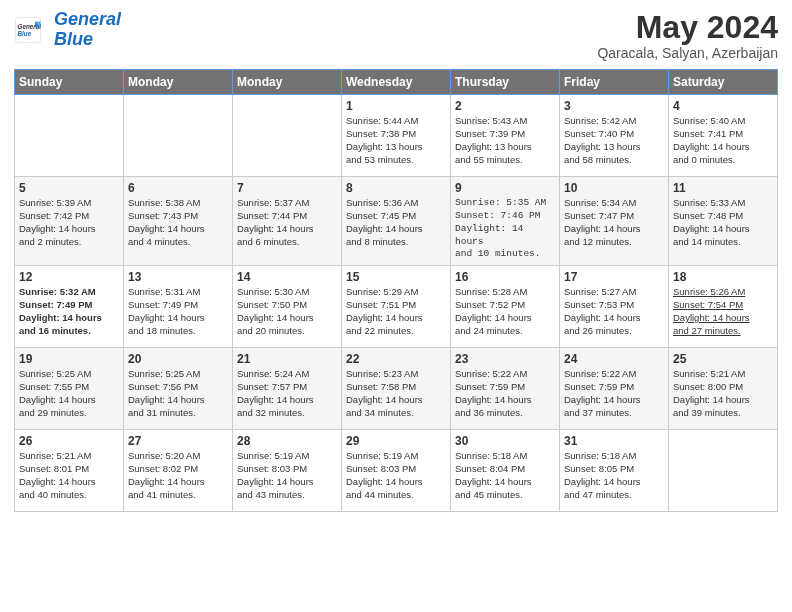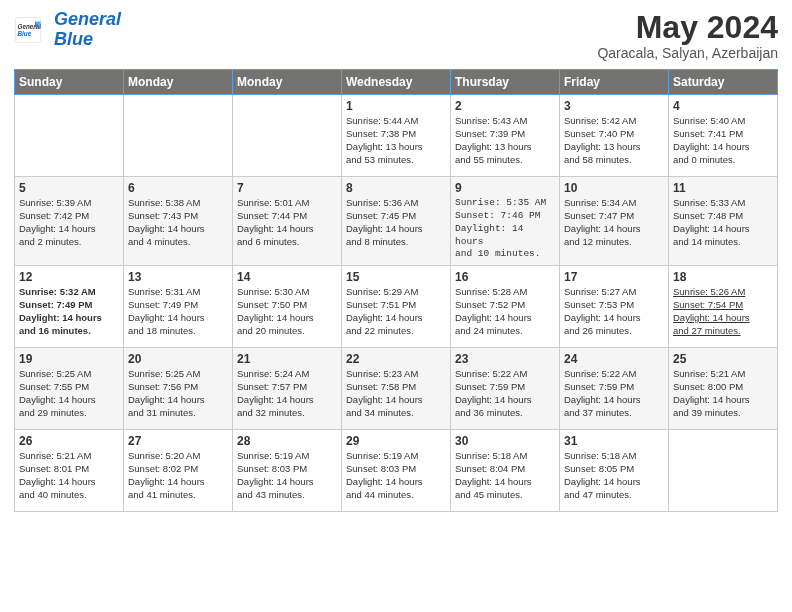--- a/index.html
+++ b/index.html
@@ -182,7 +182,7 @@
           </td>
           <td>
             <span class="day-number">7</span>
-            <div class="day-info" style="white-space: pre-line;">Sunrise: 5:01 AM
+            <div class="day-info" style="white-space: pre-line;">Sunrise: 5:37 AM
 Sunset: 7:44 PM
 Daylight: 14 hours
 and 6 minutes.</div>

